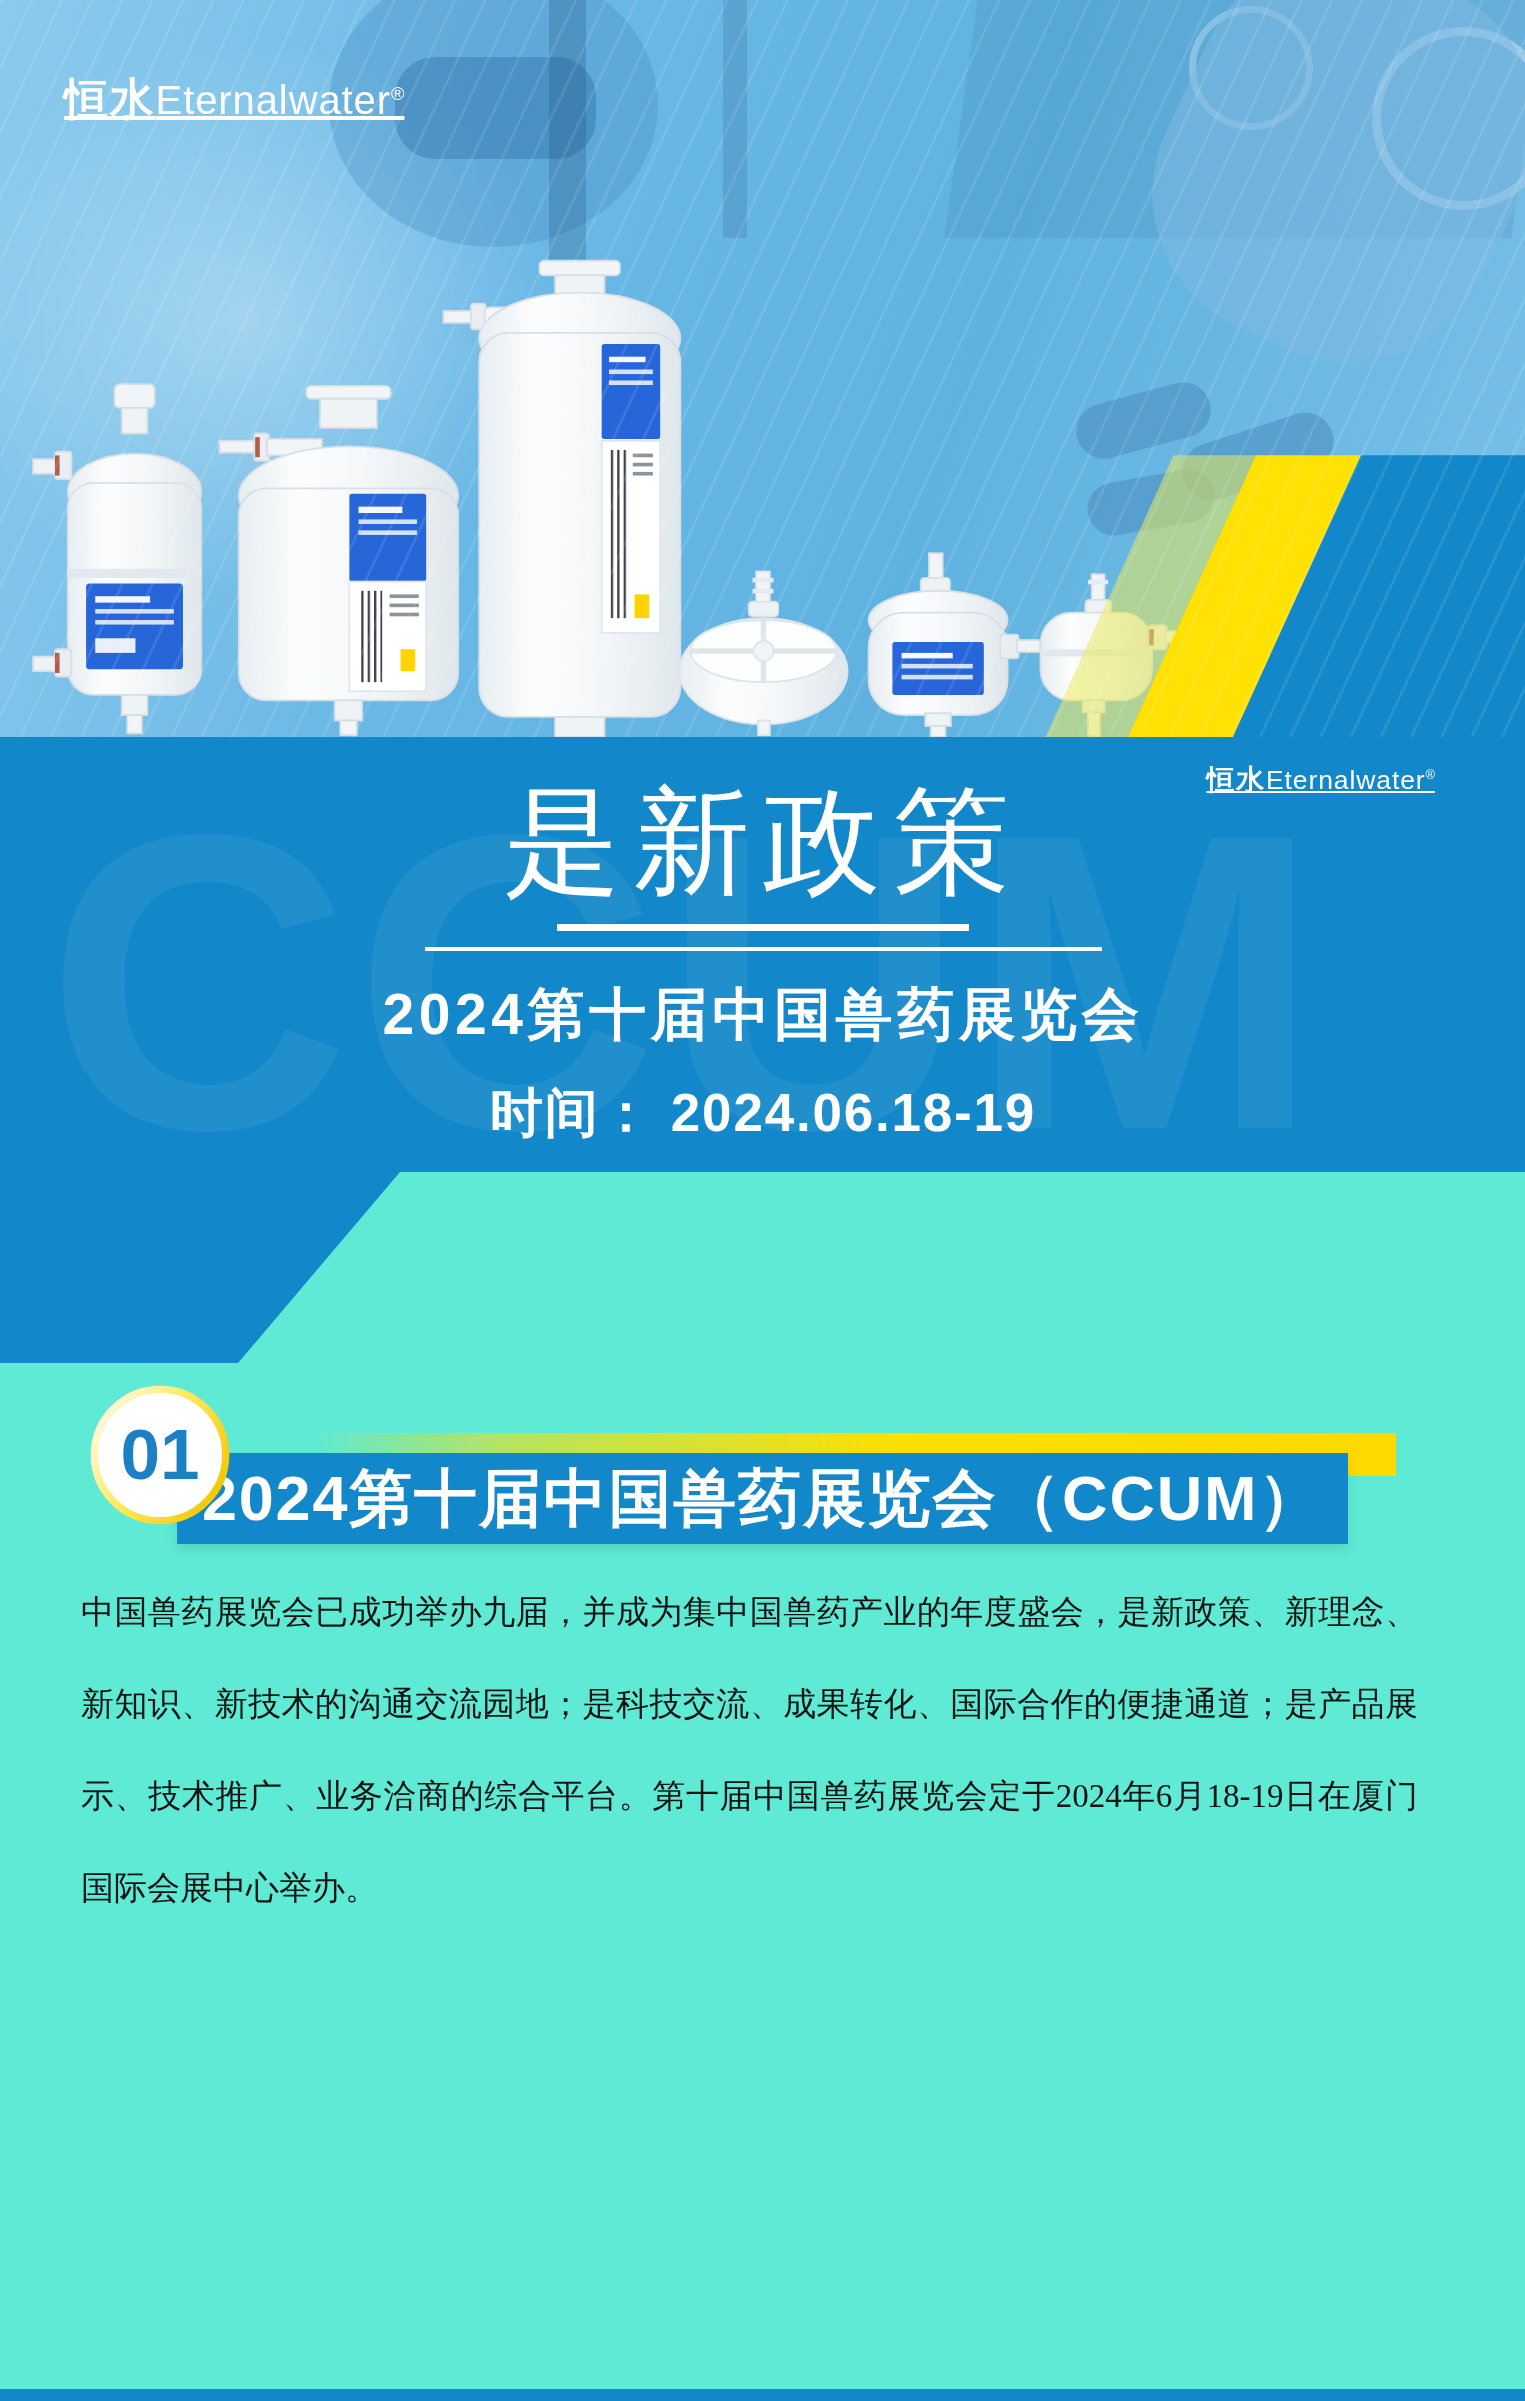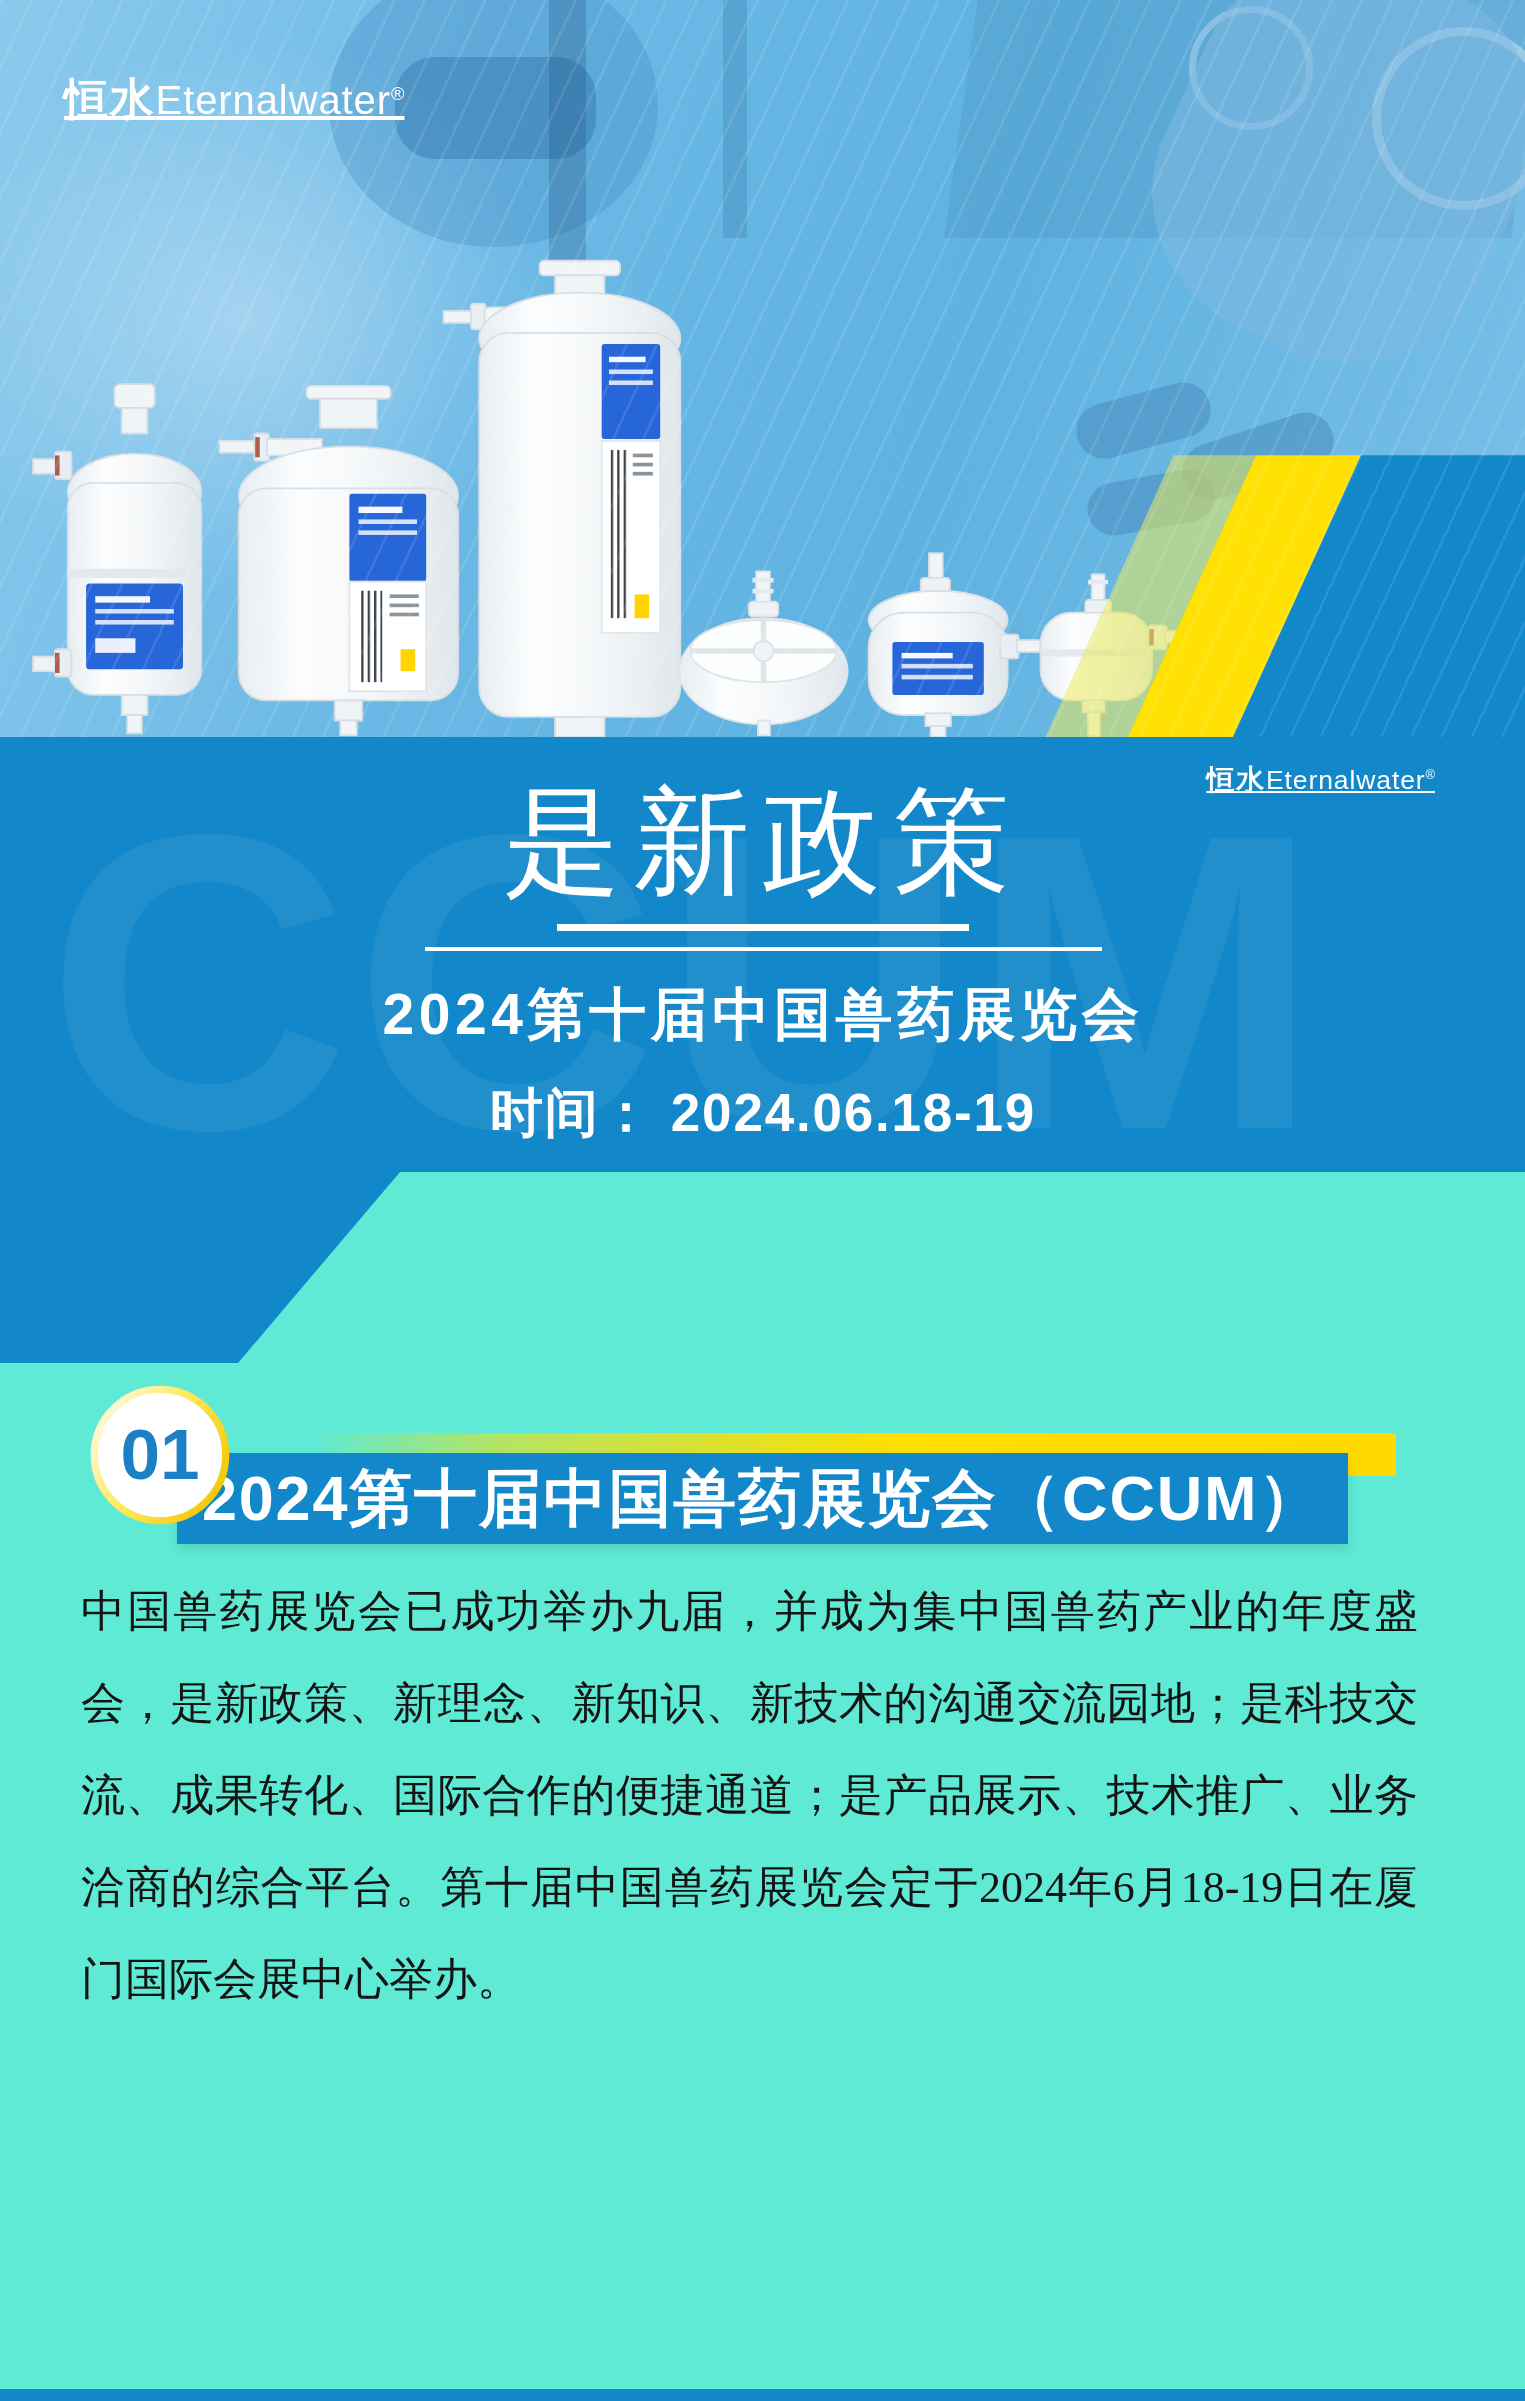--- a/index.html
+++ b/index.html
@@ -89,7 +89,7 @@
   .body-text{
     position:absolute;left:81px;top:1566px;width:1337px;
     font-family:"Liberation Serif","DejaVu Serif",serif;
-    font-size:44px;line-height:92px;color:var(--body-text,#141414);
+    font-size:33px;line-height:92px;color:var(--body-text,#141414);
     text-align:justify;
   }
   .body-text p{margin:0;}

